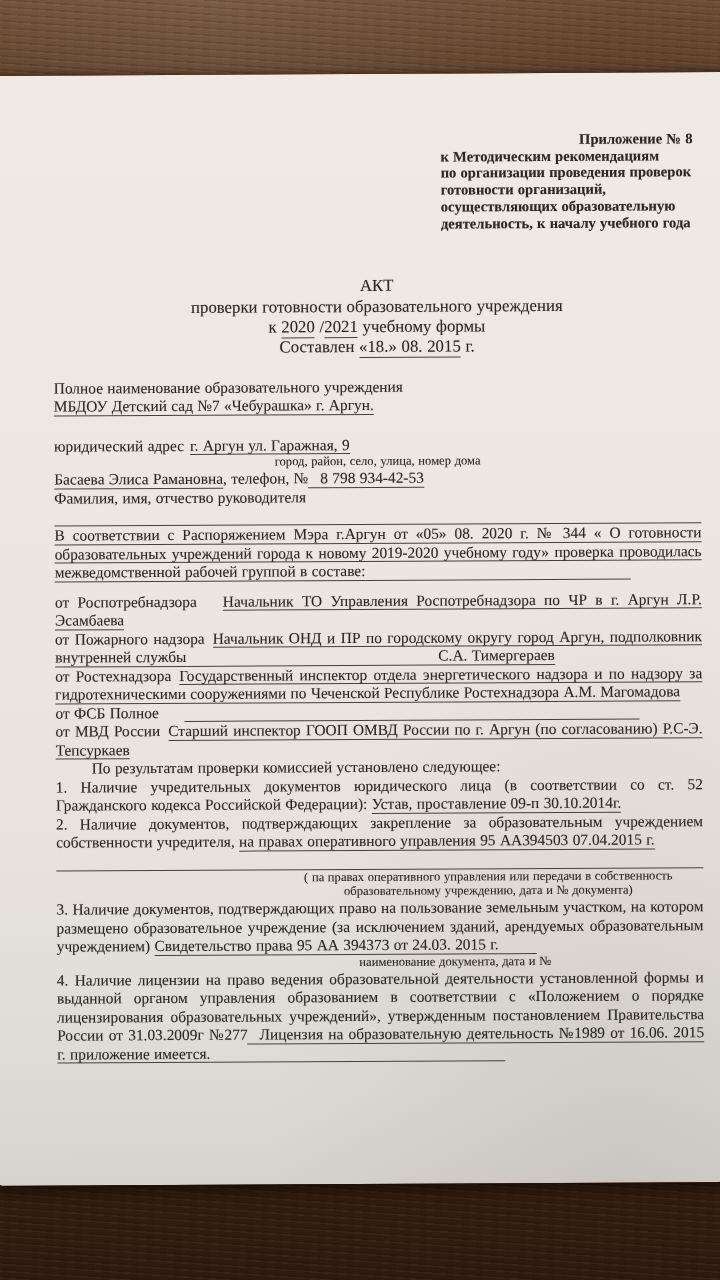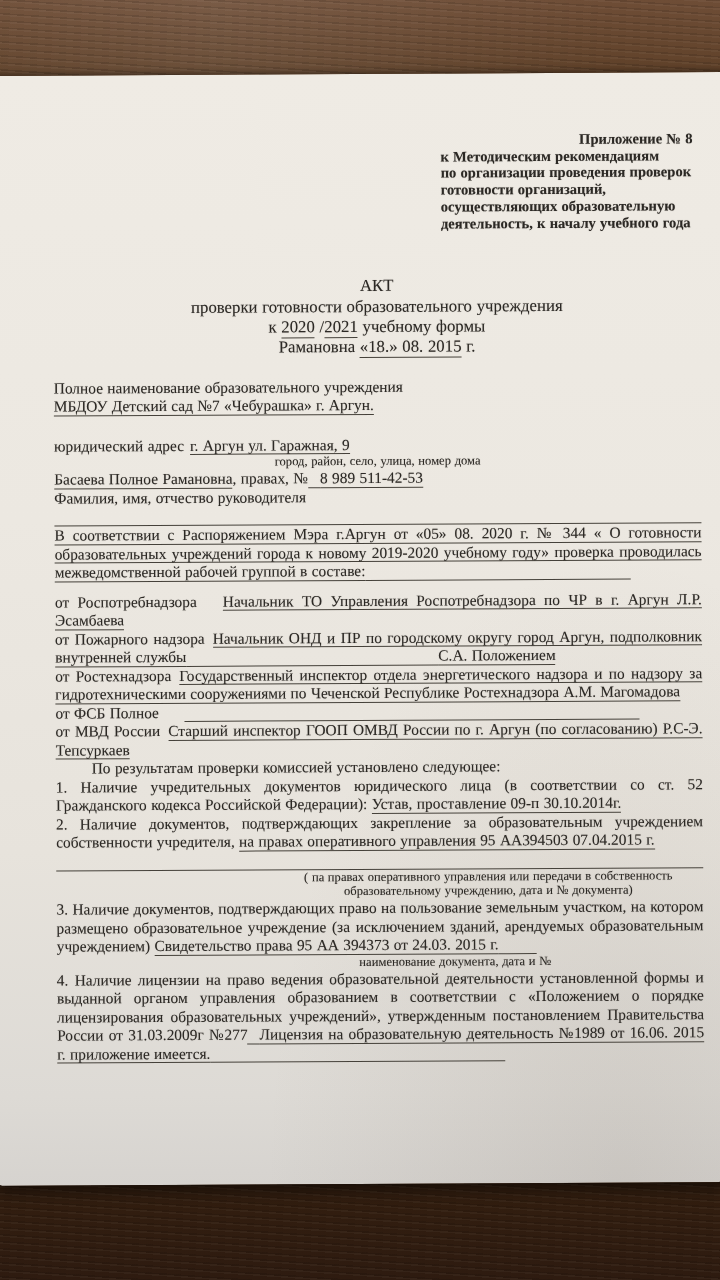--- a/index.html
+++ b/index.html
@@ -67,7 +67,7 @@
       <div>АКТ</div>
       <div>проверки готовности образовательного учреждения</div>
       <div><span>к </span><span class="u">2020</span><span> /</span><span class="u">2021</span><span> учебному формы</span></div>
-      <div><span>Рамановна </span><span class="u">«18.» 08. 2015</span><span> г.</span></div>
+      <div><span>Составлен </span><span class="u">«18.» 08. 2015</span><span> г.</span></div>
     </div>
 
     <p class="line fullname">Полное наименование образовательного учреждения</p>

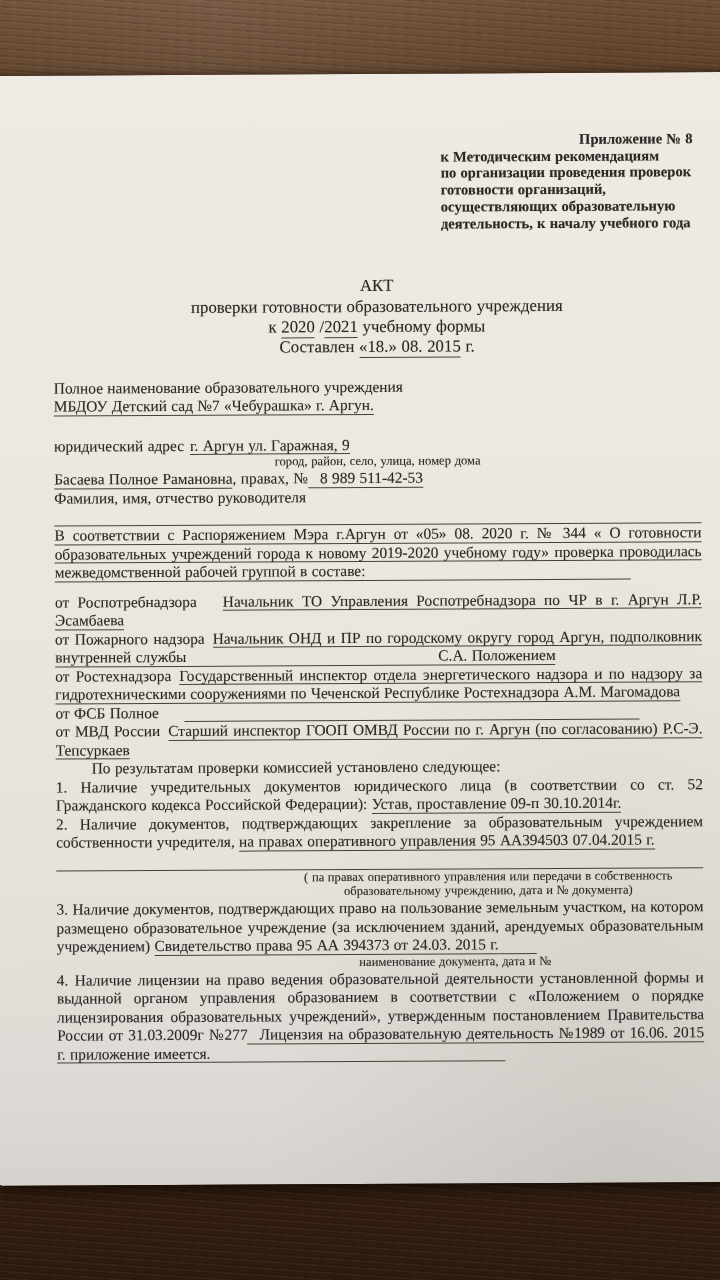--- a/index.html
+++ b/index.html
@@ -76,7 +76,7 @@
     <p class="line addr"><span>юридический адрес</span><span class="sp w6"></span><span class="u">г. Аргун ул. Гаражная, 9</span></p>
     <div class="hint center">город, район, село, улица, номер дома</div>
 
-    <p class="line"><span class="u">Басаева Полное Рамановна</span><span>, правах, №</span><span class="fillu w12"></span><span class="u">8 989 511-42-53</span></p>
+    <p class="line"><span class="u">Басаева Элиса Рамановна</span><span>, правах, №</span><span class="fillu w12"></span><span class="u">8 989 511-42-53</span></p>
     <p class="line">Фамилия, имя, отчество руководителя</p>
 
     <div class="rule"></div>

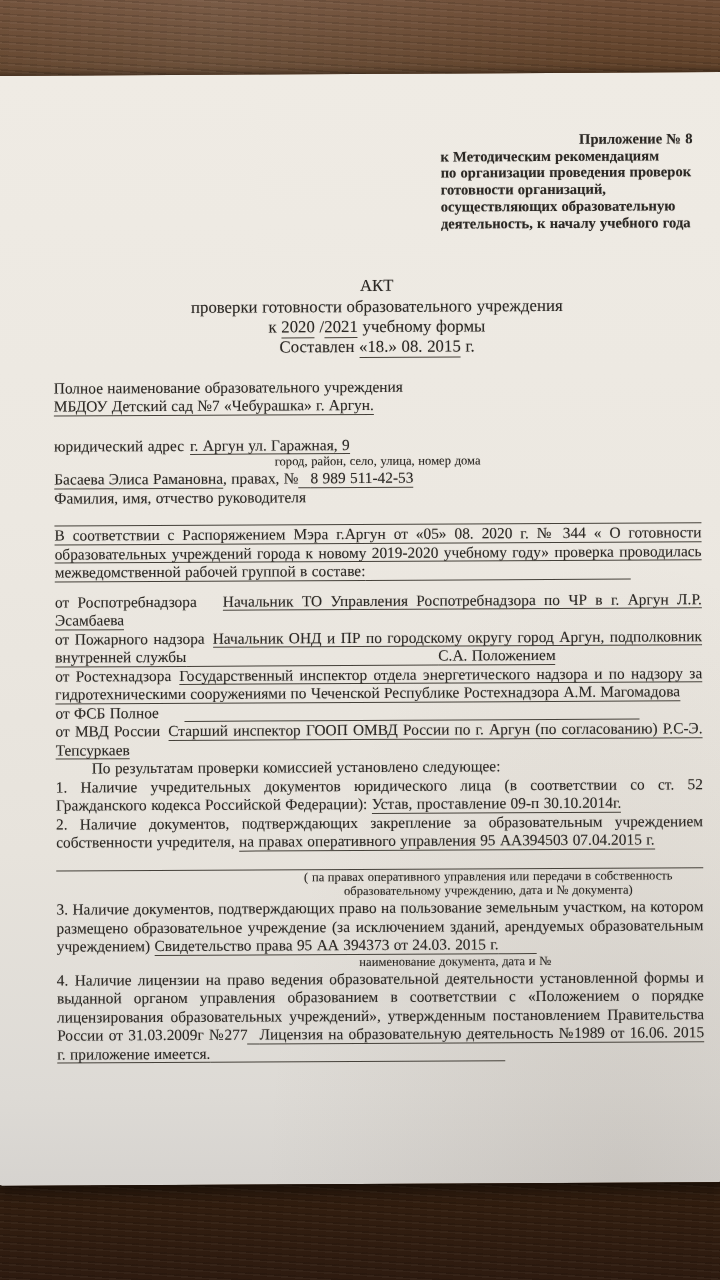--- a/index.html
+++ b/index.html
@@ -76,7 +76,7 @@
     <p class="line addr"><span>юридический адрес</span><span class="sp w6"></span><span class="u">г. Аргун ул. Гаражная, 9</span></p>
     <div class="hint center">город, район, село, улица, номер дома</div>
 
-    <p class="line"><span class="u">Басаева Элиса Рамановна</span><span>, правах, №</span><span class="fillu w12"></span><span class="u">8 989 511-42-53</span></p>
+    <p class="line"><span class="u">Басаева Элиса Рамановна</span><span>, телефон, №</span><span class="fillu w12"></span><span class="u">8 989 511-42-53</span></p>
     <p class="line">Фамилия, имя, отчество руководителя</p>
 
     <div class="rule"></div>

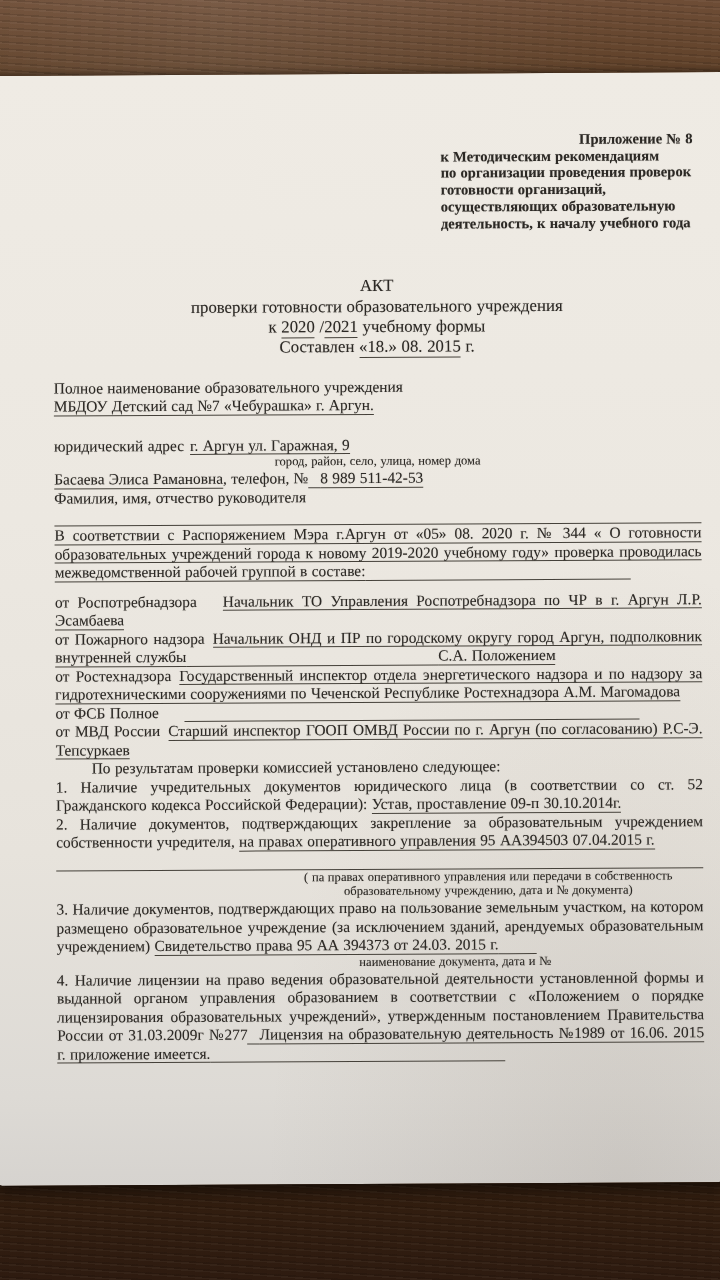--- a/index.html
+++ b/index.html
@@ -76,7 +76,7 @@
     <p class="line addr"><span>юридический адрес</span><span class="sp w6"></span><span class="u">г. Аргун ул. Гаражная, 9</span></p>
     <div class="hint center">город, район, село, улица, номер дома</div>
 
-    <p class="line"><span class="u">Басаева Элиса Рамановна</span><span>, телефон, №</span><span class="fillu w12"></span><span class="u">8 989 511-42-53</span></p>
+    <p class="line"><span class="u">Басаева Элиса Рамановна</span><span>, телефон, №</span><span class="fillu w12"></span><span class="u">8 798 934-42-53</span></p>
     <p class="line">Фамилия, имя, отчество руководителя</p>
 
     <div class="rule"></div>

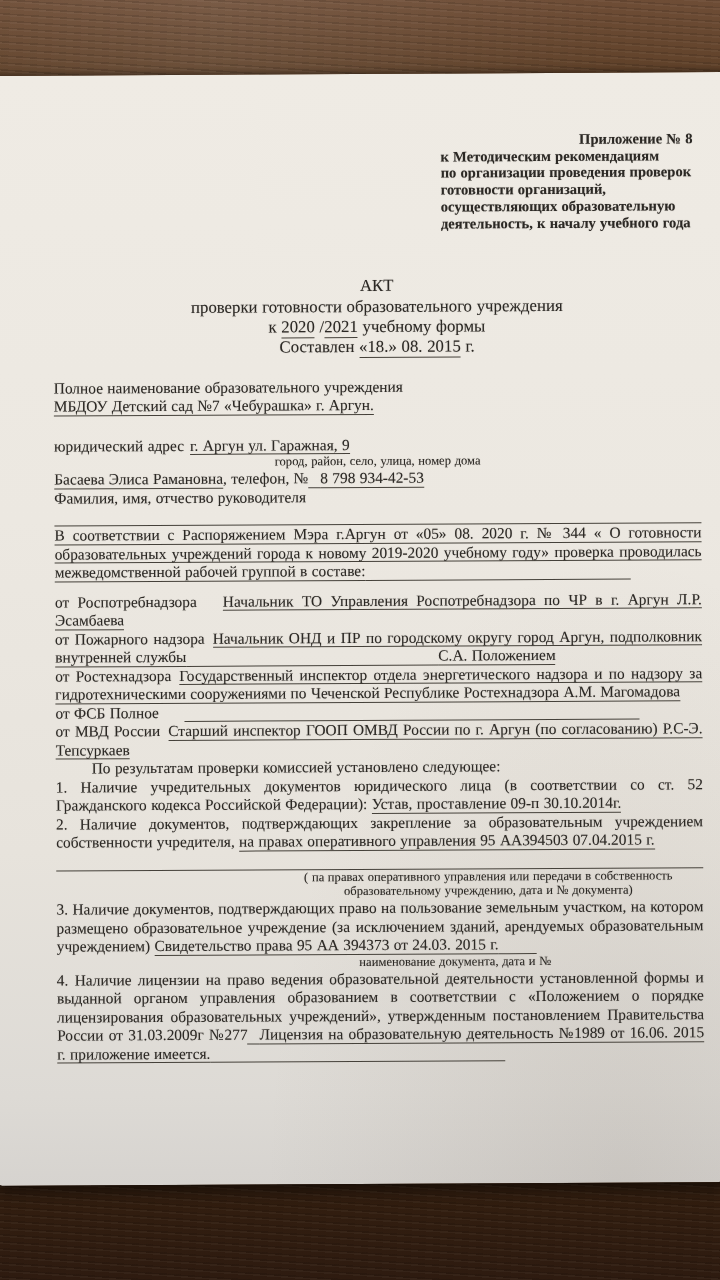--- a/index.html
+++ b/index.html
@@ -84,7 +84,7 @@
 
     <div class="commission">
       <p class="para"><span>от Роспотребнадзора</span><span class="sp w26"></span><span class="u">Начальник ТО Управления Роспотребнадзора по ЧР в г. Аргун Л.Р. Эсамбаева</span></p>
-      <p class="para"><span>от Пожарного надзора</span><span class="sp w8"></span><span class="u">Начальник ОНД и ПР по городскому округу город Аргун, подполковник внутренней службы</span><span class="fillu" style="width:252px"></span><span class="u">С.А. Положением</span></p>
+      <p class="para"><span>от Пожарного надзора</span><span class="sp w8"></span><span class="u">Начальник ОНД и ПР по городскому округу город Аргун, подполковник внутренней службы</span><span class="fillu" style="width:252px"></span><span class="u">С.А. Тимергераев</span></p>
       <p class="para"><span>от Ростехнадзора</span><span class="sp w8"></span><span class="u">Государственный инспектор отдела энергетического надзора и по надзору за гидротехническими сооружениями по Чеченской Республике Ростехнадзора А.М. Магомадова</span></p>
       <p class="para"><span>от ФСБ Полное</span><span class="sp w26"></span><span class="fillu" style="width:455px"></span></p>
       <p class="para"><span>от МВД России</span><span class="sp w8"></span><span class="u">Старший инспектор ГООП ОМВД России по г. Аргун (по согласованию) Р.С-Э. Тепсуркаев</span></p>

